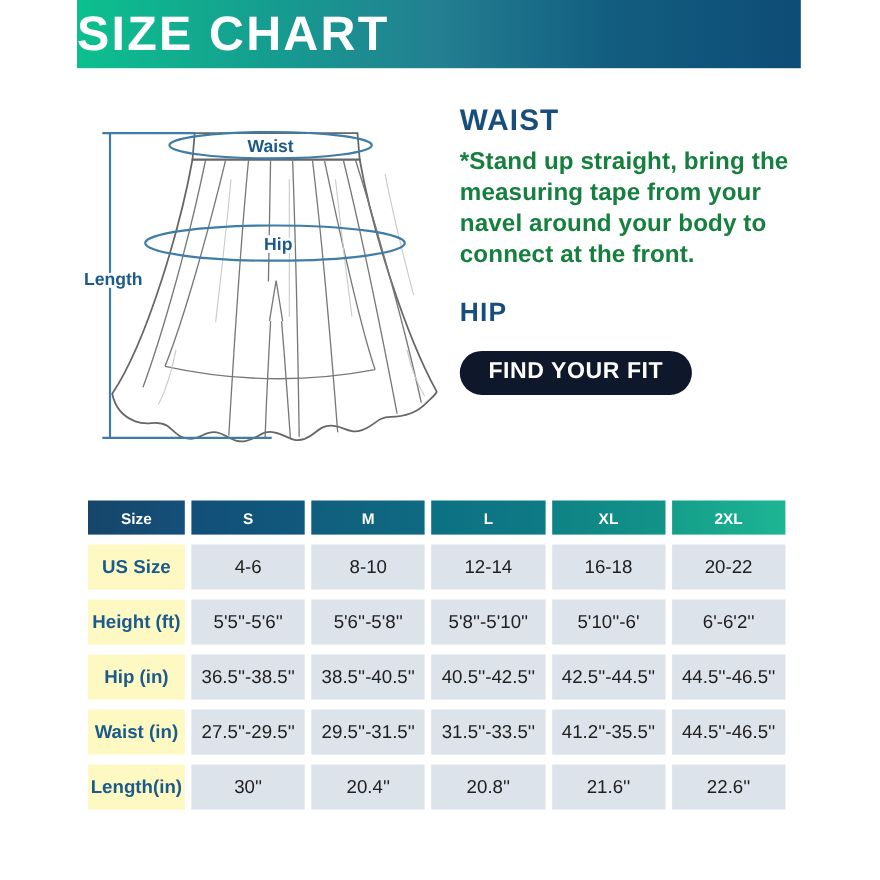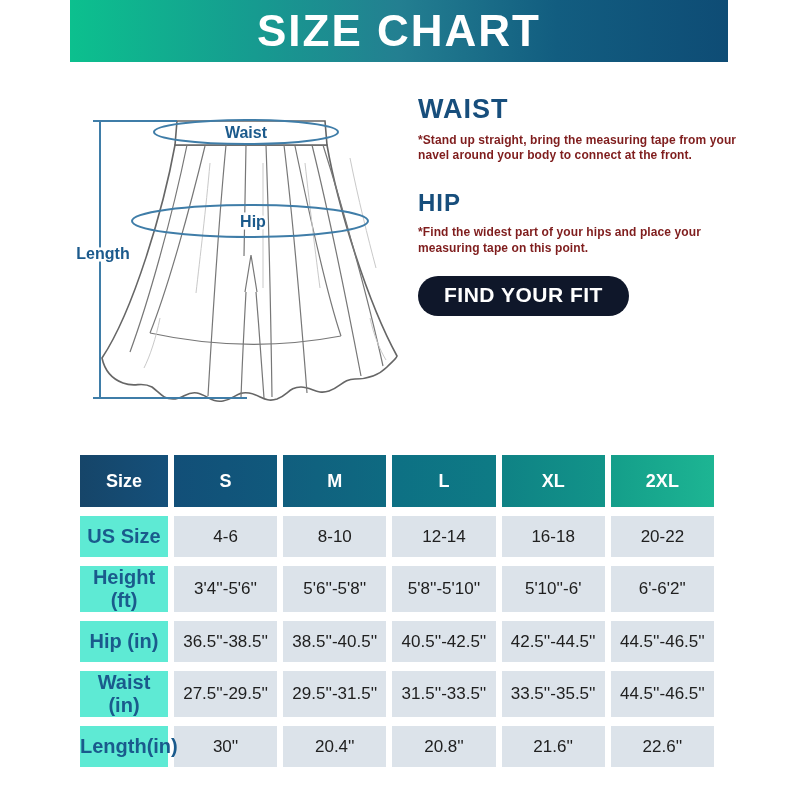--- a/index.html
+++ b/index.html
@@ -13,7 +13,7 @@
   .banner {
     position:absolute; left:70px; top:0; width:658px; height:62px;
     background:linear-gradient(90deg,#0cc08e 0%,#169b90 28%,#237f91 50%,#125d80 74%,#0e4c75 100%);
-    display:flex; align-items:center; justify-content:center;
+    display:flex; align-items:center; justify-content:flex-start;
   }
   .banner h1 {
     margin:0; color:#ffffff; font-size:44px; font-weight:bold; letter-spacing:2px;

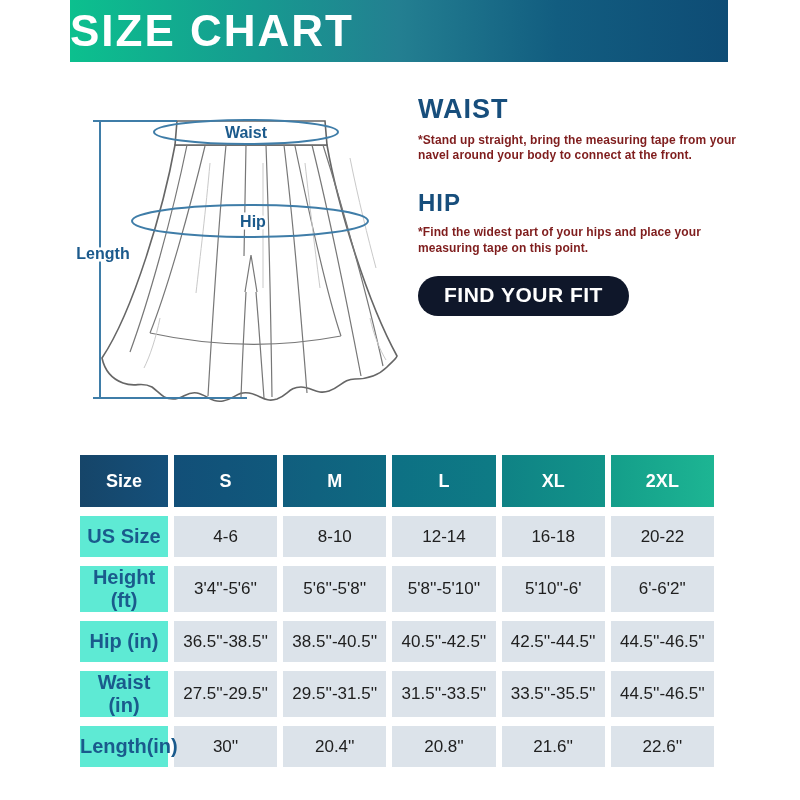--- a/index.html
+++ b/index.html
@@ -37,7 +37,7 @@
   .info h2 { margin:0; color:#174e7c; font-size:27px; font-weight:bold; letter-spacing:1px; }
   .info h2.hip-h { font-size:24px; margin-top:26px; }
   .info p {
-    margin:8px 0 0; color:#7f1d1d; font-size:12px; font-weight:600;
+    margin:8px 0 0; color:#15803d; font-size:22px; font-weight:600;
     line-height:1.27; letter-spacing:0.1px;
   }
   .pill {

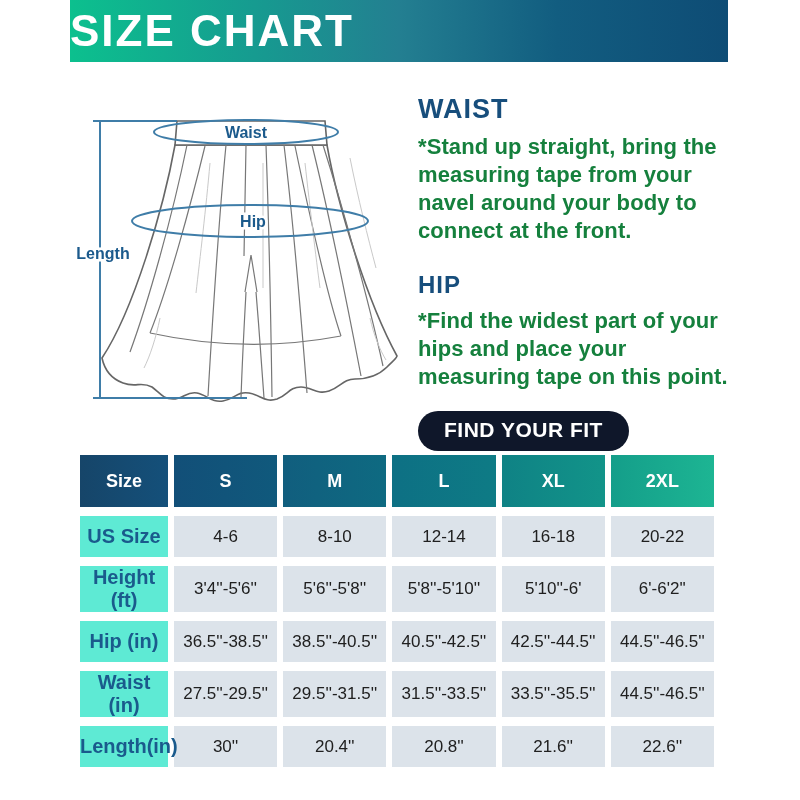--- a/index.html
+++ b/index.html
@@ -132,7 +132,6 @@
   <p>*Stand up straight, bring the measuring tape from your navel around your body to connect at the front.</p>
 
   <h2 class="hip-h">HIP</h2>
-  <p>*Find the widest part of your hips and place your measuring tape on this point.</p>
 
   <div class="pill">FIND YOUR FIT</div>
 </div>

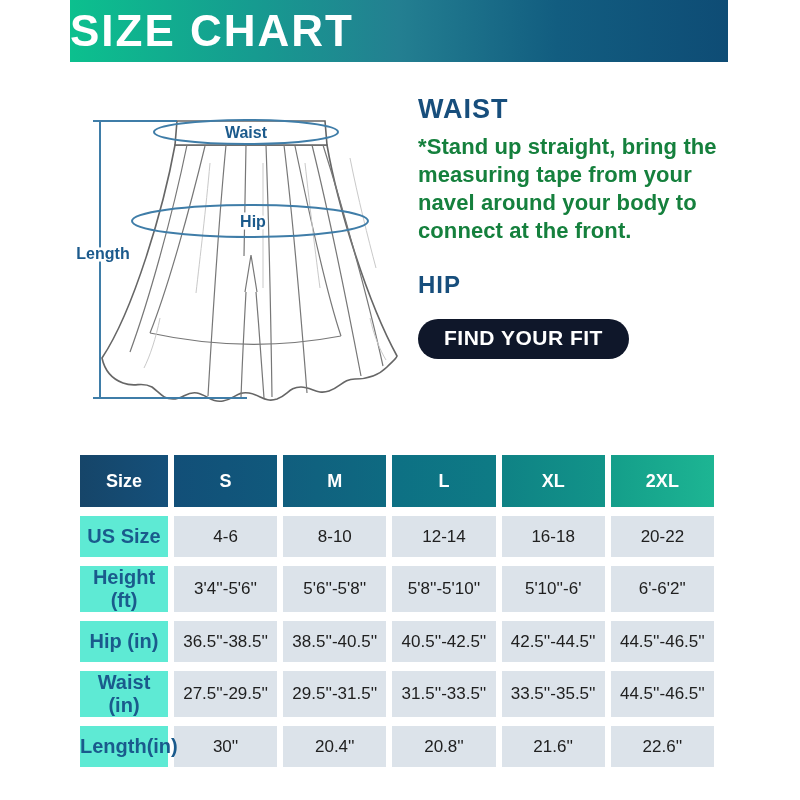--- a/index.html
+++ b/index.html
@@ -53,7 +53,7 @@
     border-collapse:separate; border-spacing:6px 9px; table-layout:fixed;
   }
   .size-table th, .size-table td { text-align:center; vertical-align:middle; padding:0; }
-  .size-table thead th { height:52px; color:#ffffff; font-size:18px; font-weight:bold; }
+  .size-table thead th { height:31px; color:#ffffff; font-size:14px; font-weight:bold; }
   .size-table tbody th {
     background:#5eead4; color:#1a5a8c; font-size:20px; font-weight:bold; height:41px;
   }

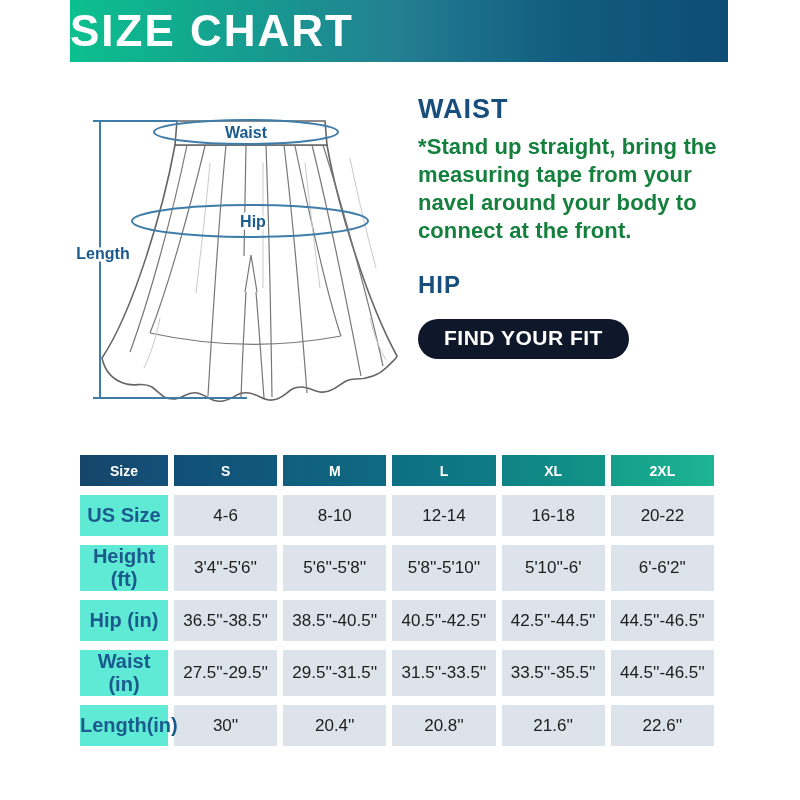--- a/index.html
+++ b/index.html
@@ -55,7 +55,7 @@
   .size-table th, .size-table td { text-align:center; vertical-align:middle; padding:0; }
   .size-table thead th { height:31px; color:#ffffff; font-size:14px; font-weight:bold; }
   .size-table tbody th {
-    background:#5eead4; color:#1a5a8c; font-size:20px; font-weight:bold; height:41px;
+    background:#fef9c3; color:#1a5a8c; font-size:17px; font-weight:bold; height:41px;
   }
   .size-table tbody td {
     background:#dce3ea; color:#202020; font-size:17px; height:41px;

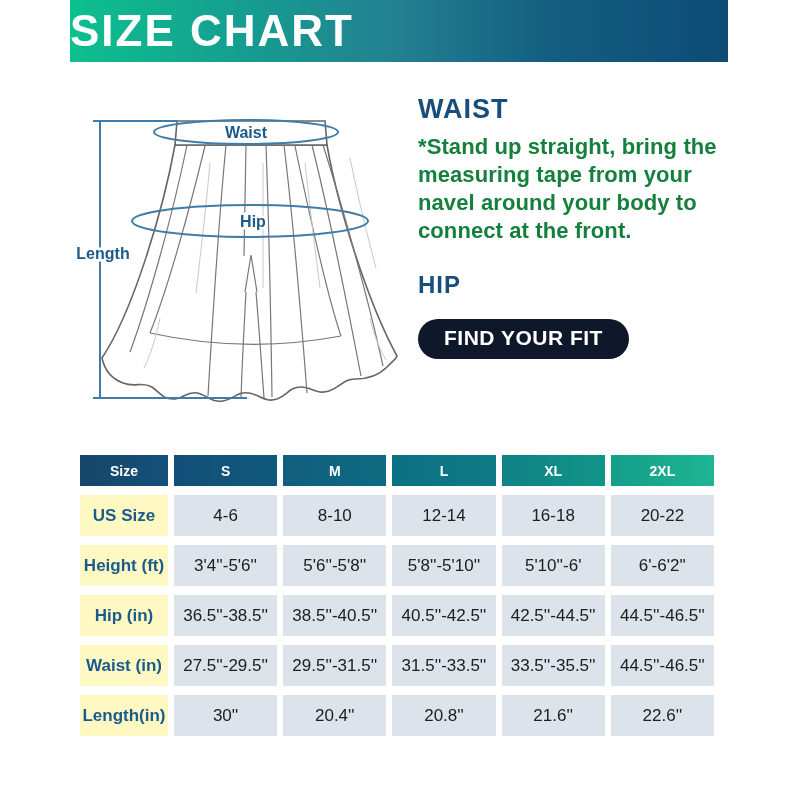--- a/index.html
+++ b/index.html
@@ -166,7 +166,7 @@
     </tr>
     <tr>
       <th>Height (ft)</th>
-      <td>3'4''-5'6''</td>
+      <td>5'5''-5'6''</td>
       <td>5'6''-5'8''</td>
       <td>5'8''-5'10''</td>
       <td>5'10''-6'</td>

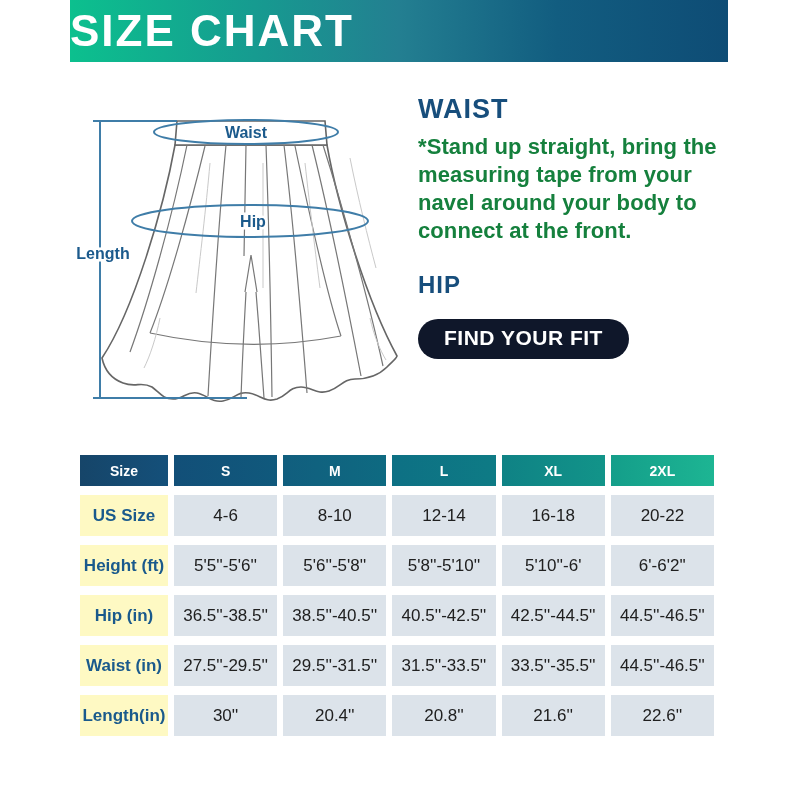--- a/index.html
+++ b/index.html
@@ -185,7 +185,7 @@
       <td>27.5''-29.5''</td>
       <td>29.5''-31.5''</td>
       <td>31.5''-33.5''</td>
-      <td>33.5''-35.5''</td>
+      <td>41.2''-35.5''</td>
       <td>44.5''-46.5''</td>
     </tr>
     <tr>

